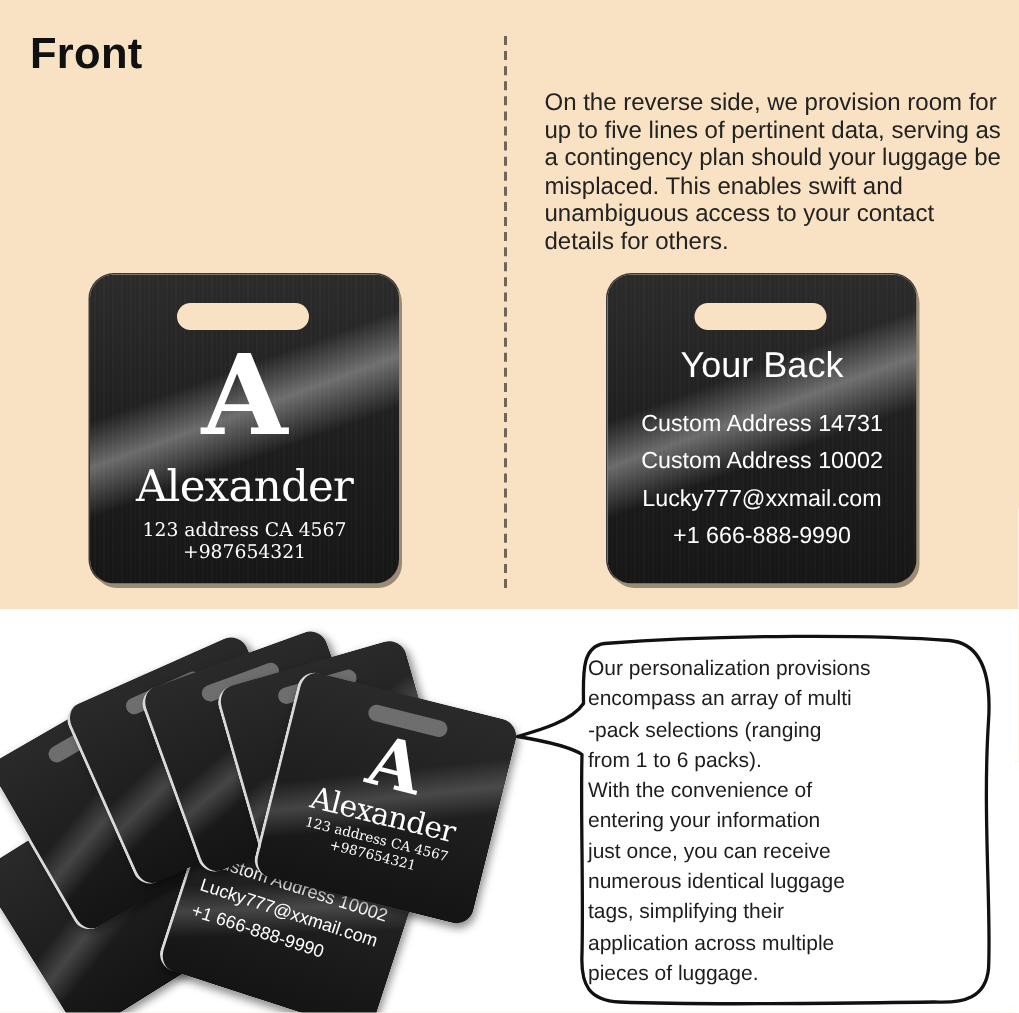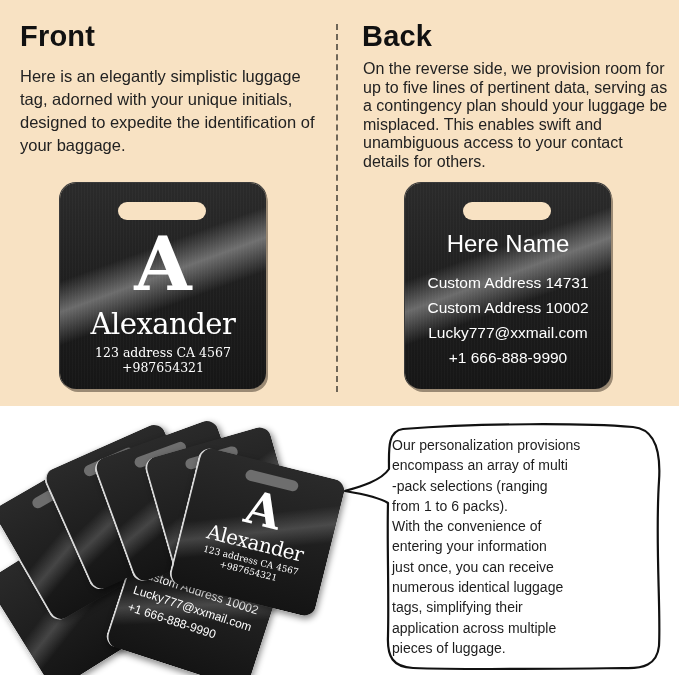--- a/index.html
+++ b/index.html
@@ -85,7 +85,6 @@
     <div class="front-line l2">+987654321</div>
   </div>
 
-  <div class="section-title" style="left:362px; top:20px;">Back</div>
   <div class="section-text back-text" style="left:363px; top:60px; width:310px;">On the reverse side, we provision room for up to five lines of pertinent data, serving as a contingency plan should your luggage be misplaced. This enables swift and unambiguous access to your contact details for others.</div>
 
   <div class="tag back-tag">

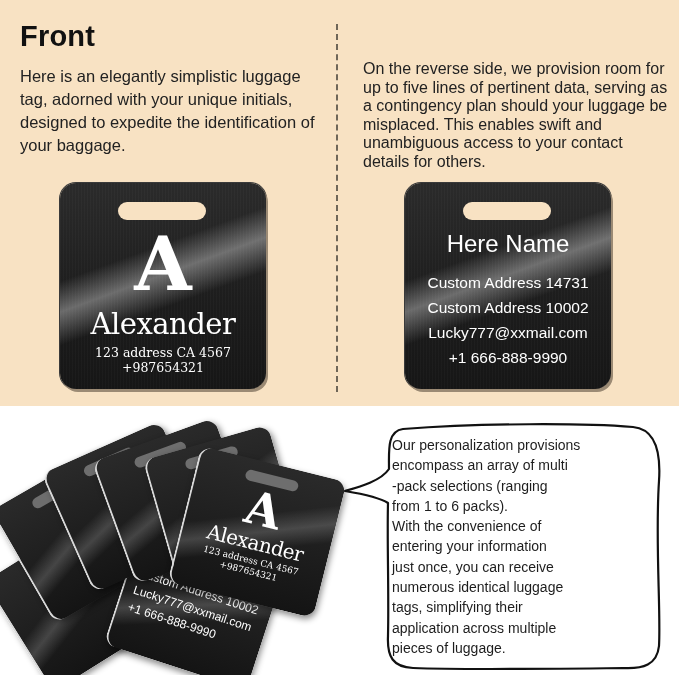--- a/index.html
+++ b/index.html
@@ -75,7 +75,6 @@
   <div class="divider"></div>
 
   <div class="section-title" style="left:20px; top:20px;">Front</div>
-  <div class="section-text" style="left:20px; top:65px; width:305px;">Here is an elegantly simplistic luggage tag, adorned with your unique initials, designed to expedite the identification of your baggage.</div>
 
   <div class="tag front-tag">
     <div class="tag-slot"></div>

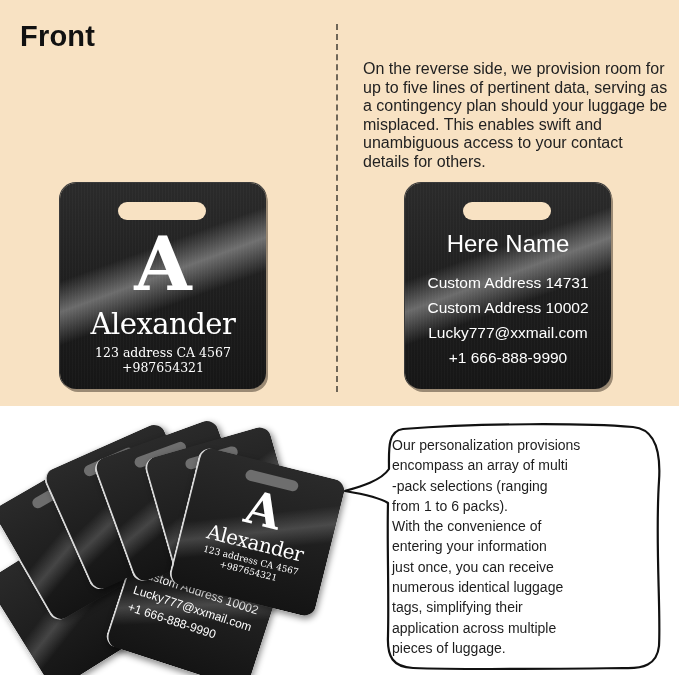--- a/index.html
+++ b/index.html
@@ -88,7 +88,7 @@
 
   <div class="tag back-tag">
     <div class="tag-slot"></div>
-    <div class="back-name">Here Name</div>
+    <div class="back-name">Your Back</div>
     <div class="back-line l1">Custom Address 14731</div>
     <div class="back-line l2">Custom Address 10002</div>
     <div class="back-line l3">Lucky777@xxmail.com</div>

